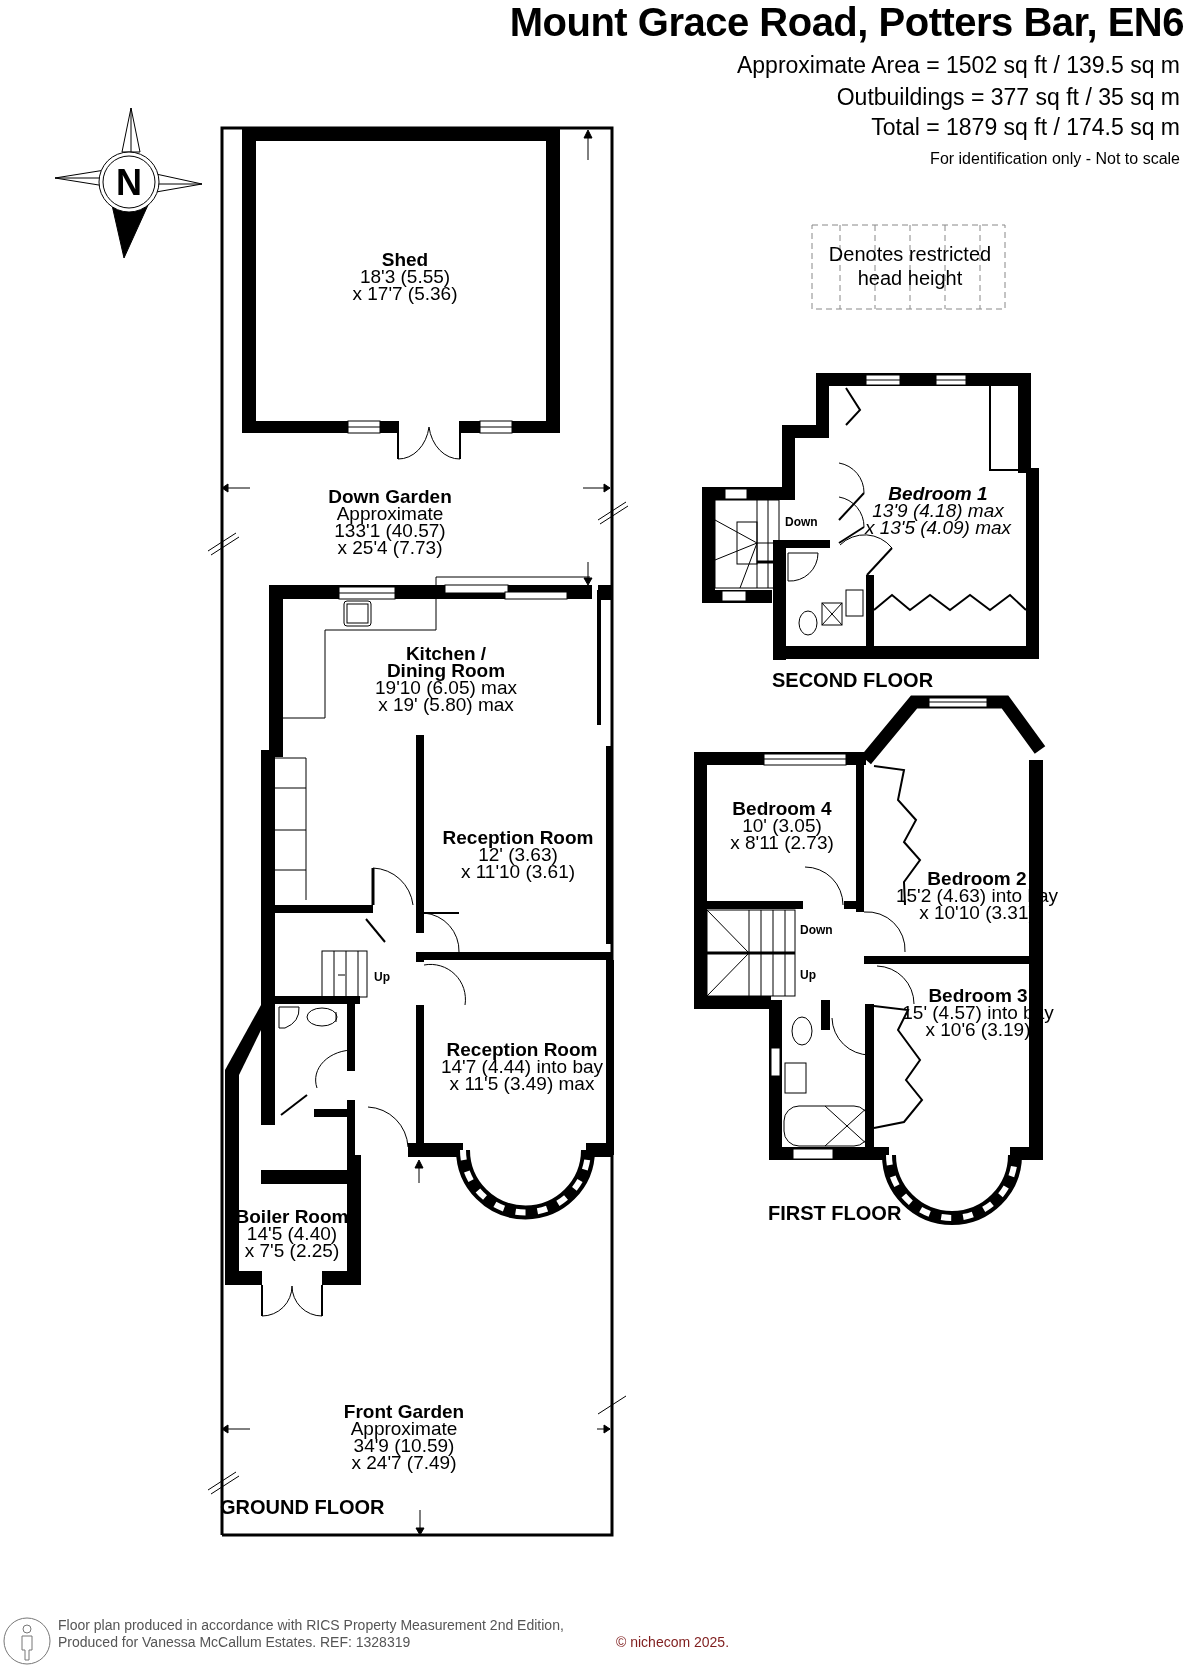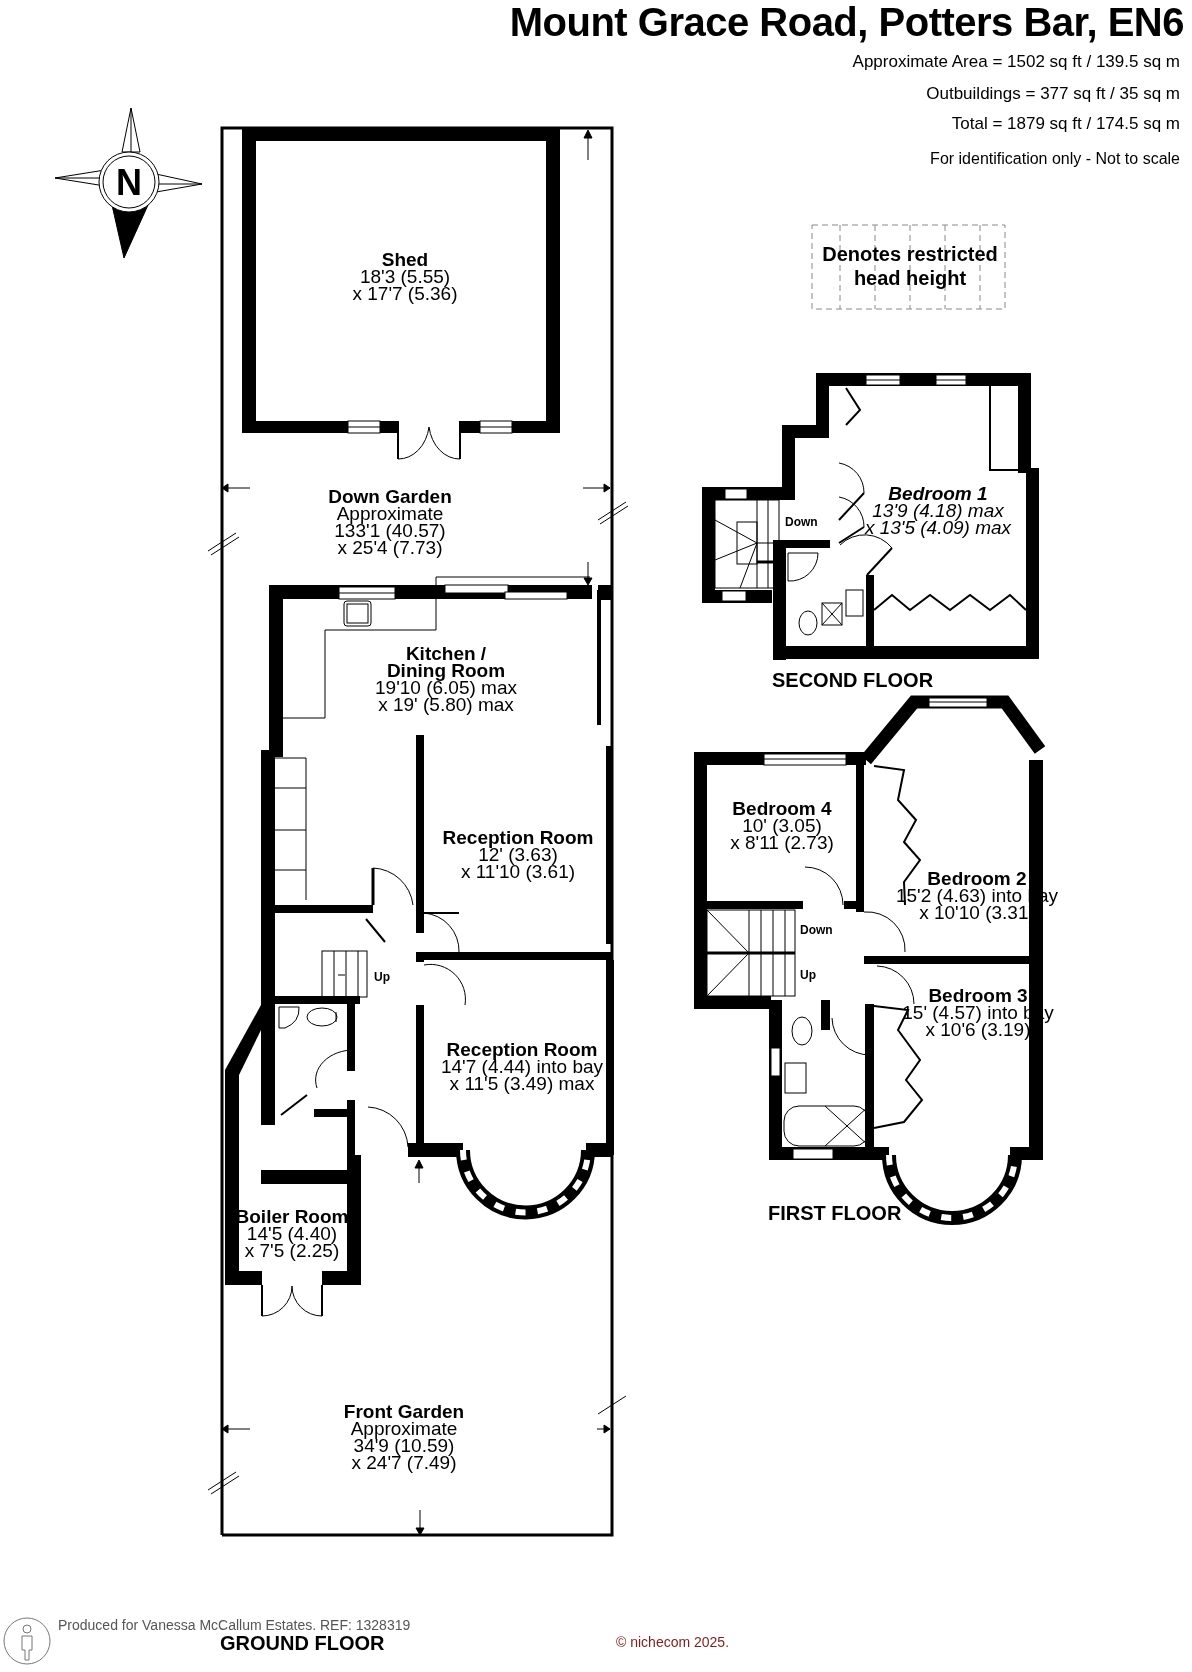--- a/index.html
+++ b/index.html
@@ -7,7 +7,7 @@
          font-family:"Liberation Sans", sans-serif; color:#000; }
   .abs { position:absolute; }
   #title { right:8px; top:0px; font-size:40px; font-weight:bold; letter-spacing:-0.5px; white-space:nowrap; }
-  .area-line { right:12px; font-size:17px; white-space:nowrap; text-align:left; }
+  .area-line { right:12px; font-size:23px; white-space:nowrap; text-align:left; }
   #area1 { top:52px; } #area2 { top:84px; } #area3 { top:114px; }
   #disclaimer { right:12px; top:150px; font-size:16px; }
   #legend-text { left:810px; top:242px; width:200px; text-align:center; font-size:20px; font-weight:bold; line-height:24px; }

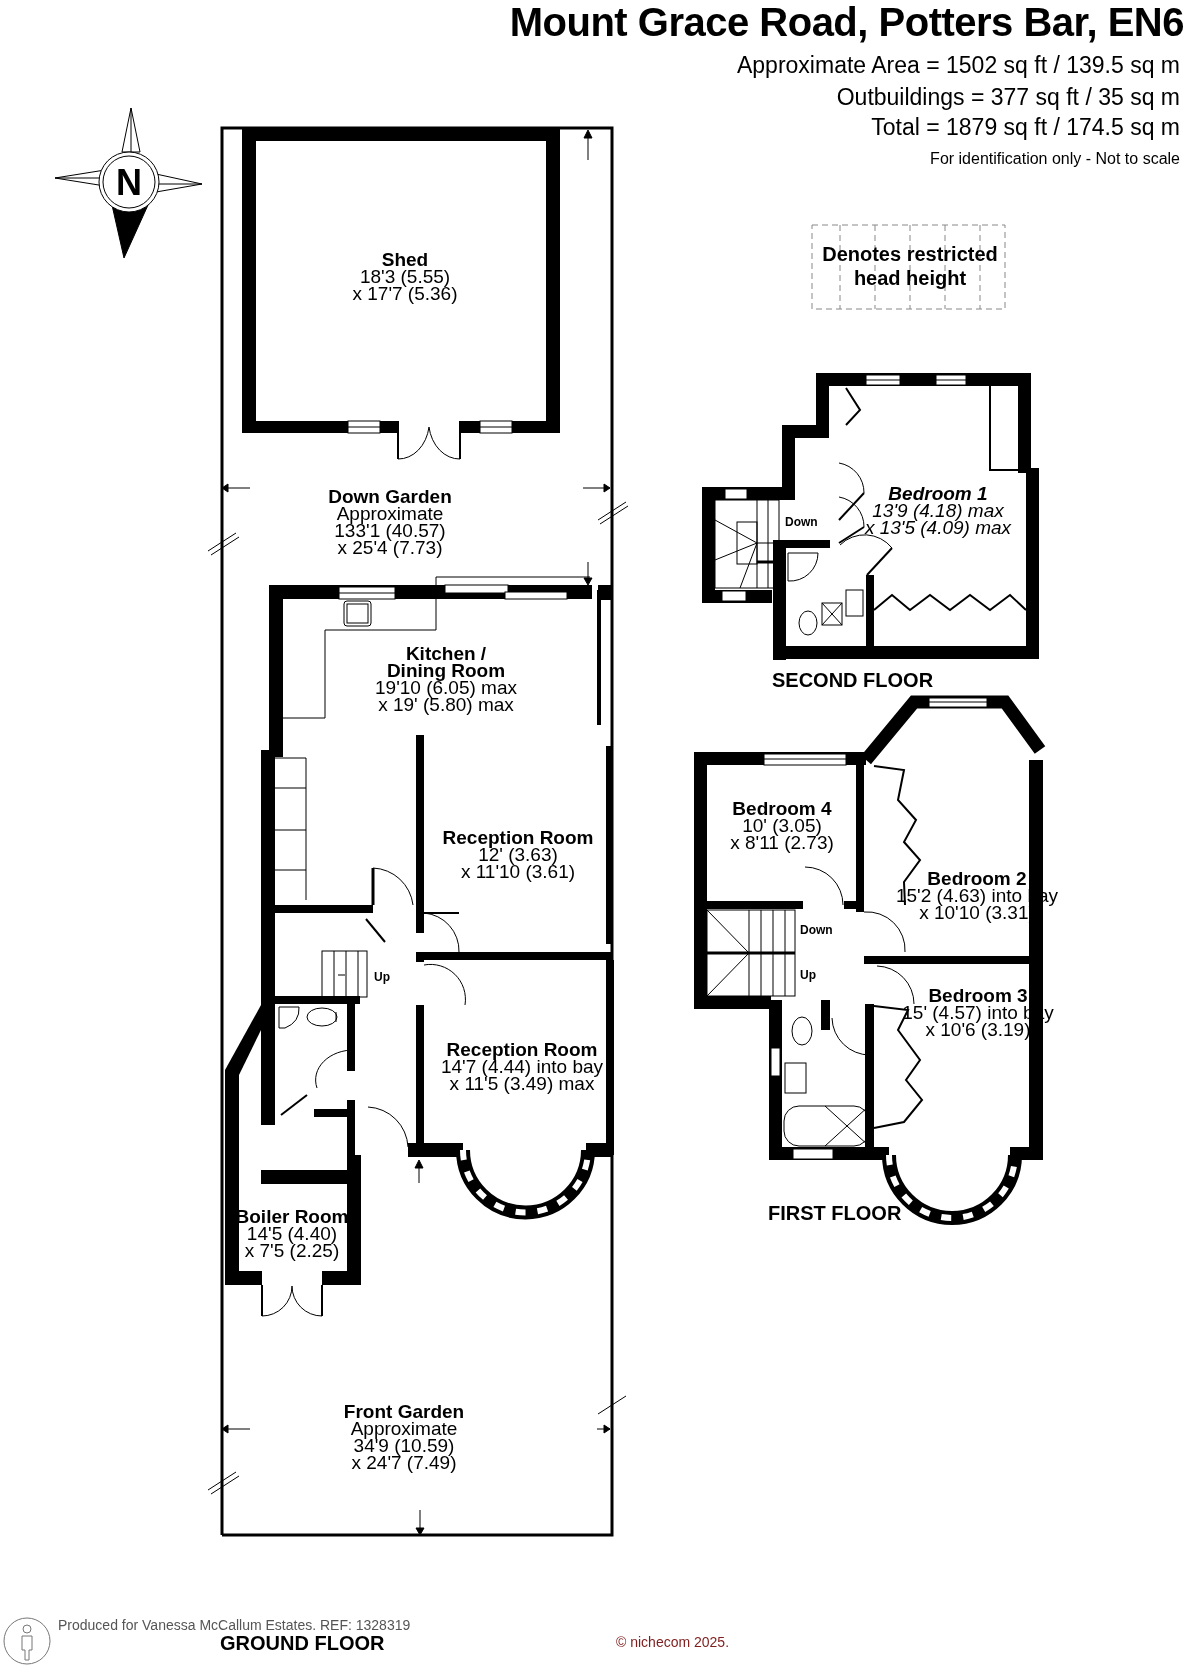--- a/index.html
+++ b/index.html
@@ -10,7 +10,7 @@
   .area-line { right:12px; font-size:23px; white-space:nowrap; text-align:left; }
   #area1 { top:52px; } #area2 { top:84px; } #area3 { top:114px; }
   #disclaimer { right:12px; top:150px; font-size:16px; }
-  #legend-text { left:810px; top:242px; width:200px; text-align:center; font-size:20px; font-weight:bold; line-height:24px; }
+  #legend-text { left:810px; top:242px; width:200px; text-align:center; font-size:20px; font-weight:normal; line-height:24px; }
   svg#plan { position:absolute; left:0; top:0; }
   .room { position:absolute; text-align:center; font-size:19px; line-height:17px; white-space:nowrap; transform:translateX(-50%); }
   .room .name { font-weight:bold; }

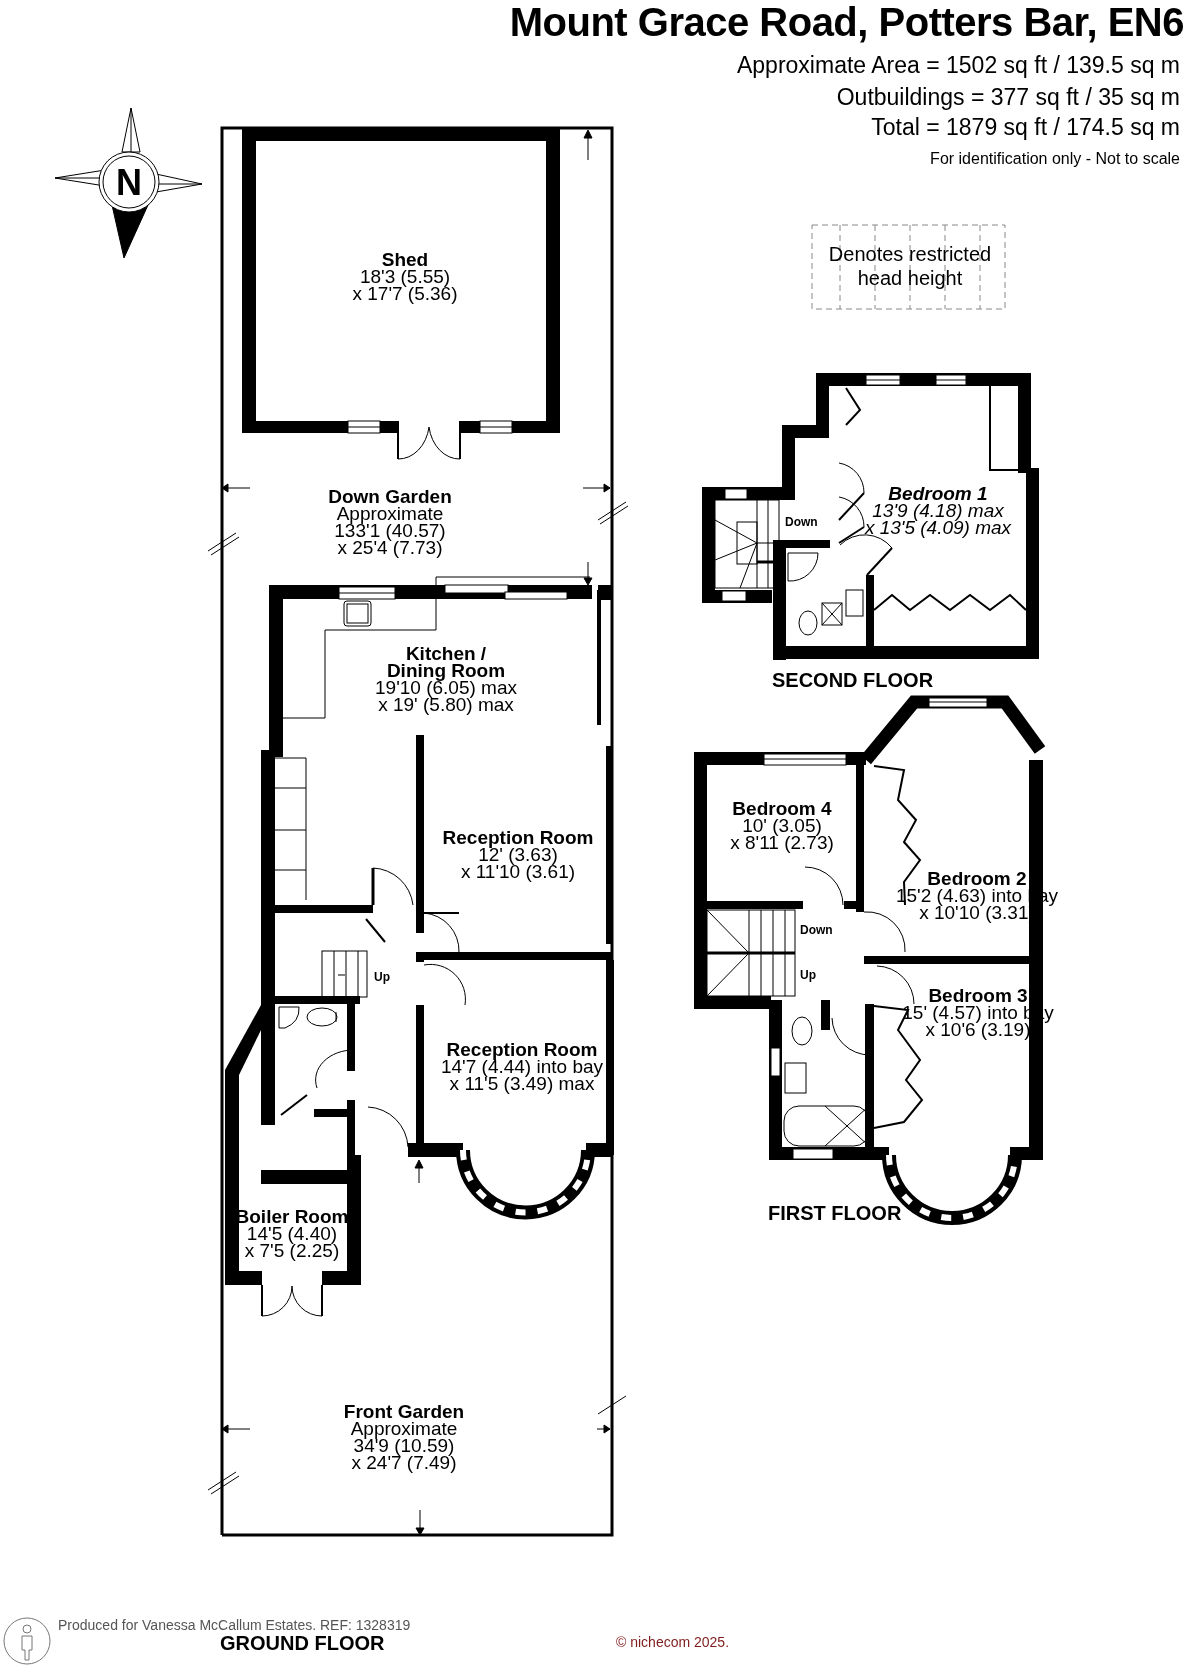--- a/index.html
+++ b/index.html
@@ -358,7 +358,7 @@
   <div>x 24'7 (7.49)</div>
 </div>
 <div class="stair-label" style="left:374px; top:970px;">Up</div>
-<div class="floor-label" style="left:220px; top:1624px;">GROUND FLOOR</div>
+<div class="floor-label" style="left:220px; top:1488px;">GROUND FLOOR</div>
 
 <div class="room" style="left:782px; top:800px;">
   <div class="name">Bedroom 4</div>

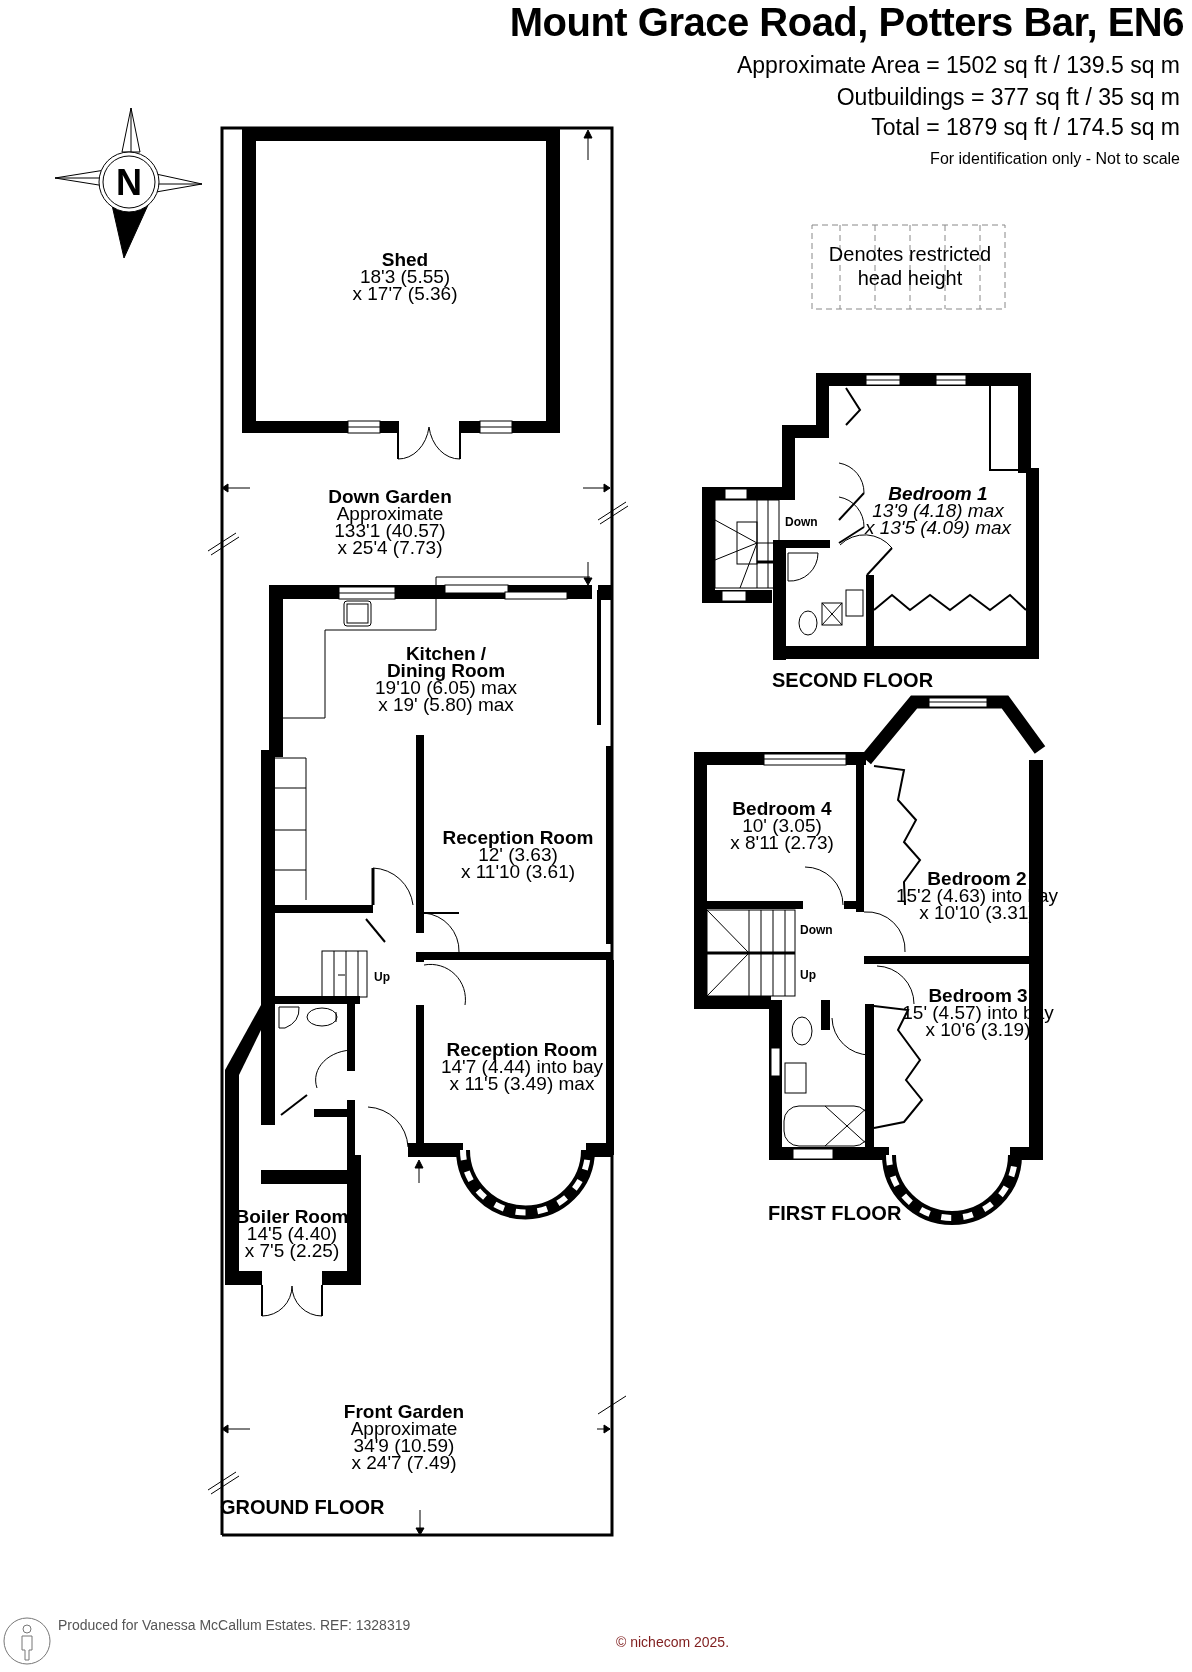--- a/index.html
+++ b/index.html
@@ -388,6 +388,7 @@
 <div class="floor-label" style="left:772px; top:661px;">SECOND FLOOR</div>
 
 <div id="footer" class="abs">
+  <div>Floor plan produced in accordance with RICS Property Measurement 2nd Edition,</div>
   <div>Produced for Vanessa McCallum Estates.   REF:  1328319</div>
 </div>
 <div id="copyright" class="abs">© nichecom 2025.</div>

